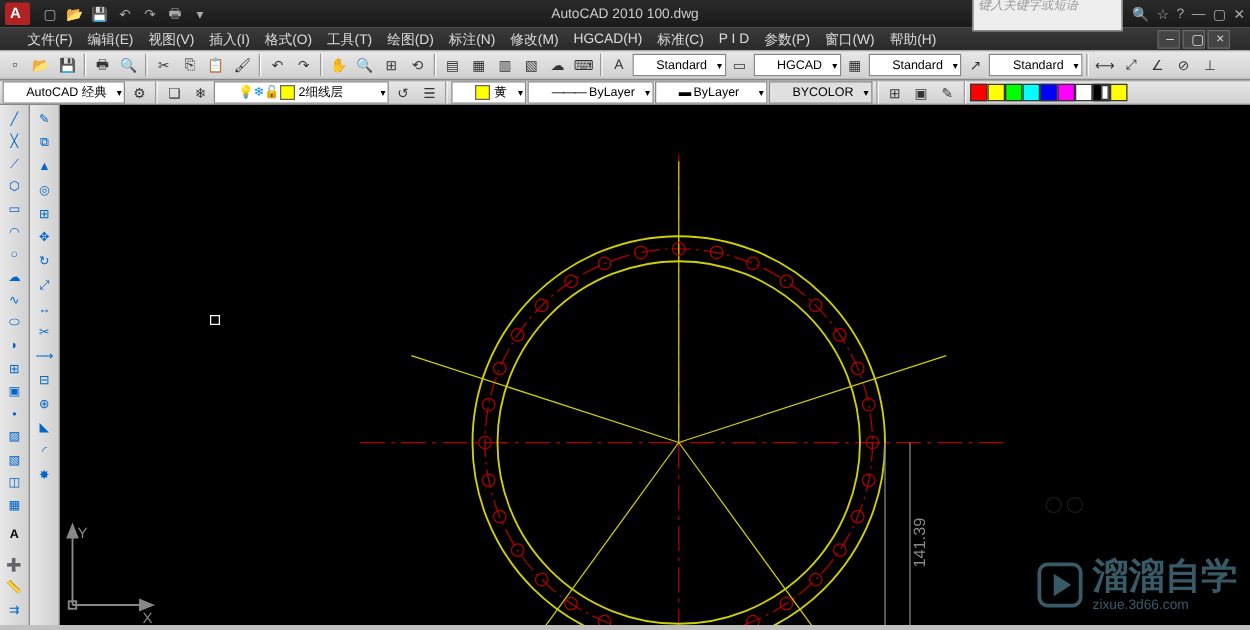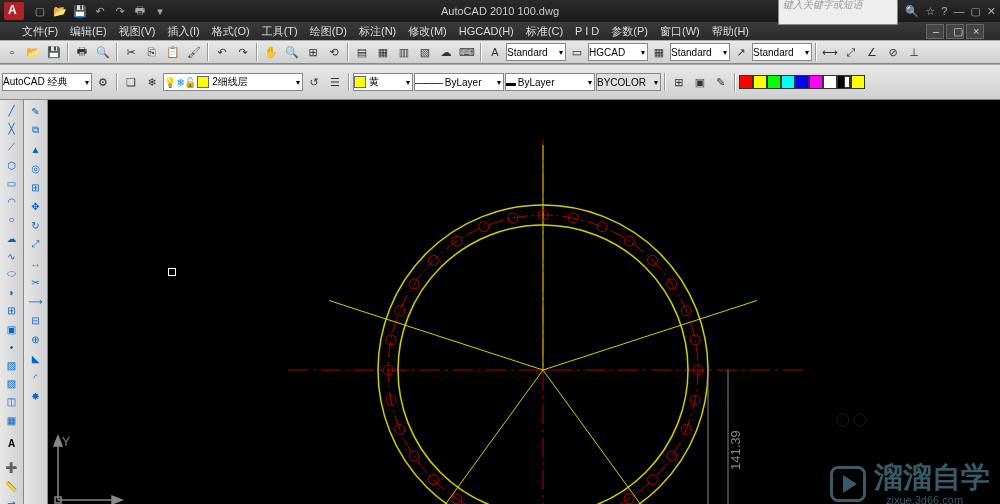--- a/index.html
+++ b/index.html
@@ -63,7 +63,7 @@
     .toolbar .sep { width: 2px; height: 18px; border-left: 1px solid #999; border-right: 1px solid #fff; margin: 0 2px; }
     .toolbar .dropdown {
       height: 18px; background: #fff; border: 1px solid #888;
-      font-size: 10px; padding: 0 14px 0 0;
+      font-size: 10px; padding: 0 14px 0 18px;
       display: inline-flex; align-items: center;
       position: relative; cursor: pointer;
       min-width: 60px;

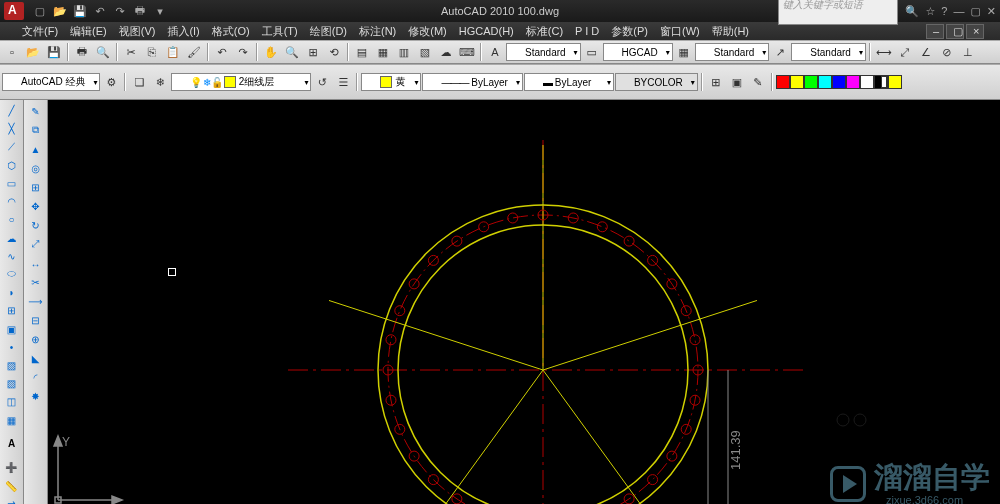--- a/index.html
+++ b/index.html
@@ -72,7 +72,7 @@
     .toolbar .swatch { width:12px; height:12px; display:inline-block; margin-right:3px; border:1px solid #666;}
     
     .toolbar2 {
-      height: 36px;
+      height: 20px;
       background: linear-gradient(to bottom, #e8e8e8, #d0d0d0);
       border-bottom: 1px solid #888;
       display: flex;

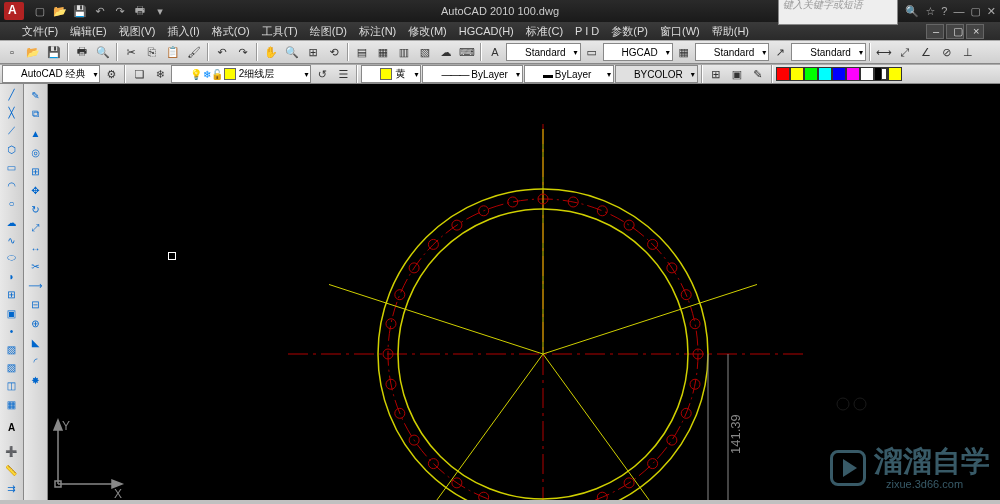--- a/index.html
+++ b/index.html
@@ -148,7 +148,7 @@
     }
     .watermark .wm-text { display:flex; flex-direction:column; line-height:1.1;}
     .watermark .wm-main { font-size: 29px; font-weight:bold;}
-    .watermark .wm-sub { font-size: 11px; margin-left: 12px;}
+    .watermark .wm-sub { font-size: 11px;}
     
     .cursor-box {
       position:absolute;

